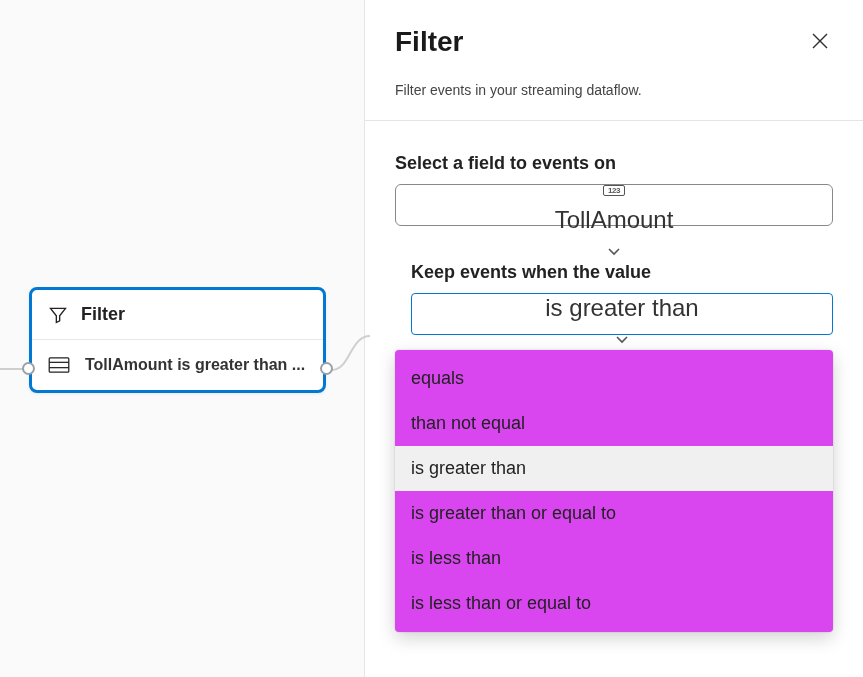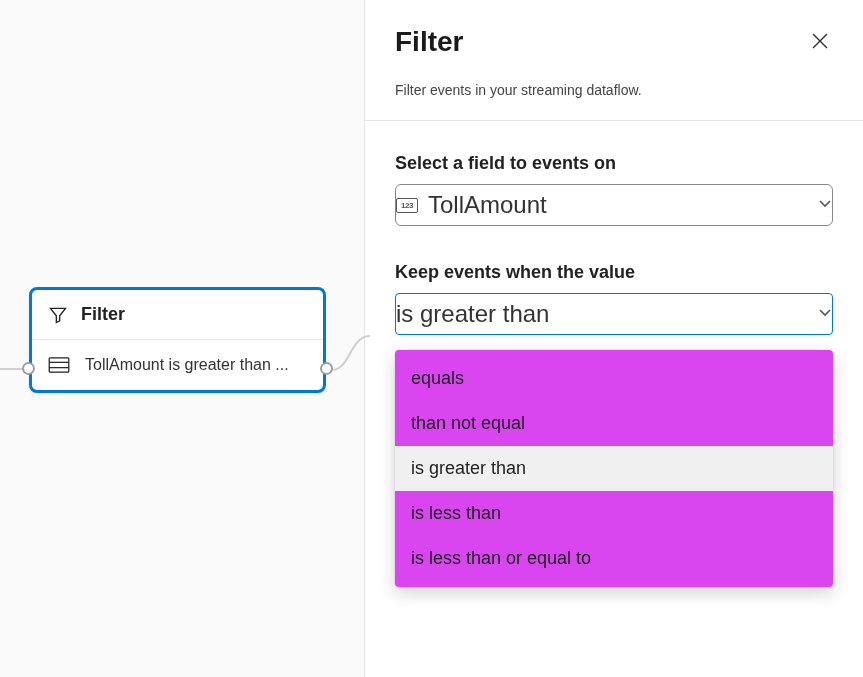--- a/index.html
+++ b/index.html
@@ -133,9 +133,10 @@
       height: 42px;
       display: flex;
       align-items: center;
-      padding: 0 0;
+      padding: 0 8px;
       cursor: pointer;
       gap: 10px;
+      flex-direction: column;
     }
     .select-box.open {
       border: 1px solid #0078d4;

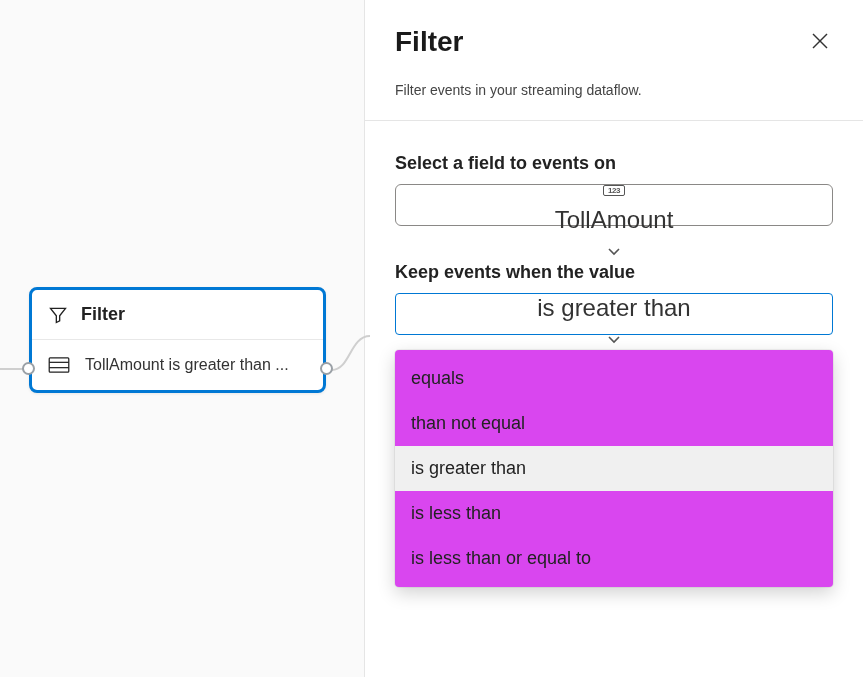--- a/index.html
+++ b/index.html
@@ -181,7 +181,7 @@
     .dropdown-item.selected {
       background: #f0f0f0;
     }
-    .section-gap { margin-top: 36px; }
+    .section-gap { margin-top: 36px; margin-left: 16px; }
   </style>
 </head>
 <body>

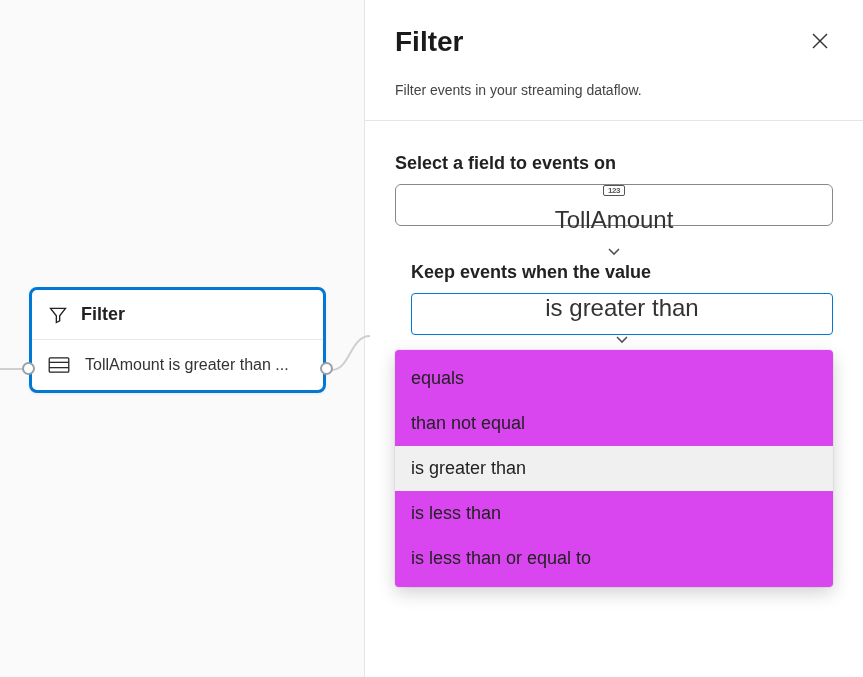--- a/index.html
+++ b/index.html
@@ -45,6 +45,7 @@
       align-items: center;
       gap: 15px;
       padding: 16px 16px;
+      font-weight: bold;
     }
     .node-body-text {
       font-size: 16px;

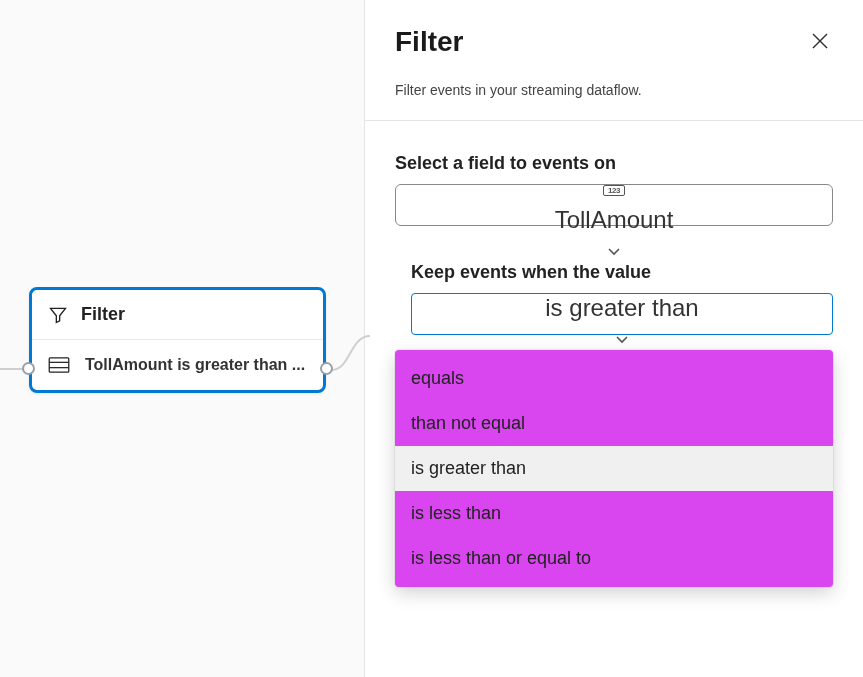--- a/index.html
+++ b/index.html
@@ -264,6 +264,7 @@
       <div class="dropdown-item">equals</div>
       <div class="dropdown-item">than not equal</div>
       <div class="dropdown-item selected">is greater than</div>
+      <div class="dropdown-item">is greater than or equal to</div>
       <div class="dropdown-item">is less than</div>
       <div class="dropdown-item">is less than or equal to</div>
     </div>

